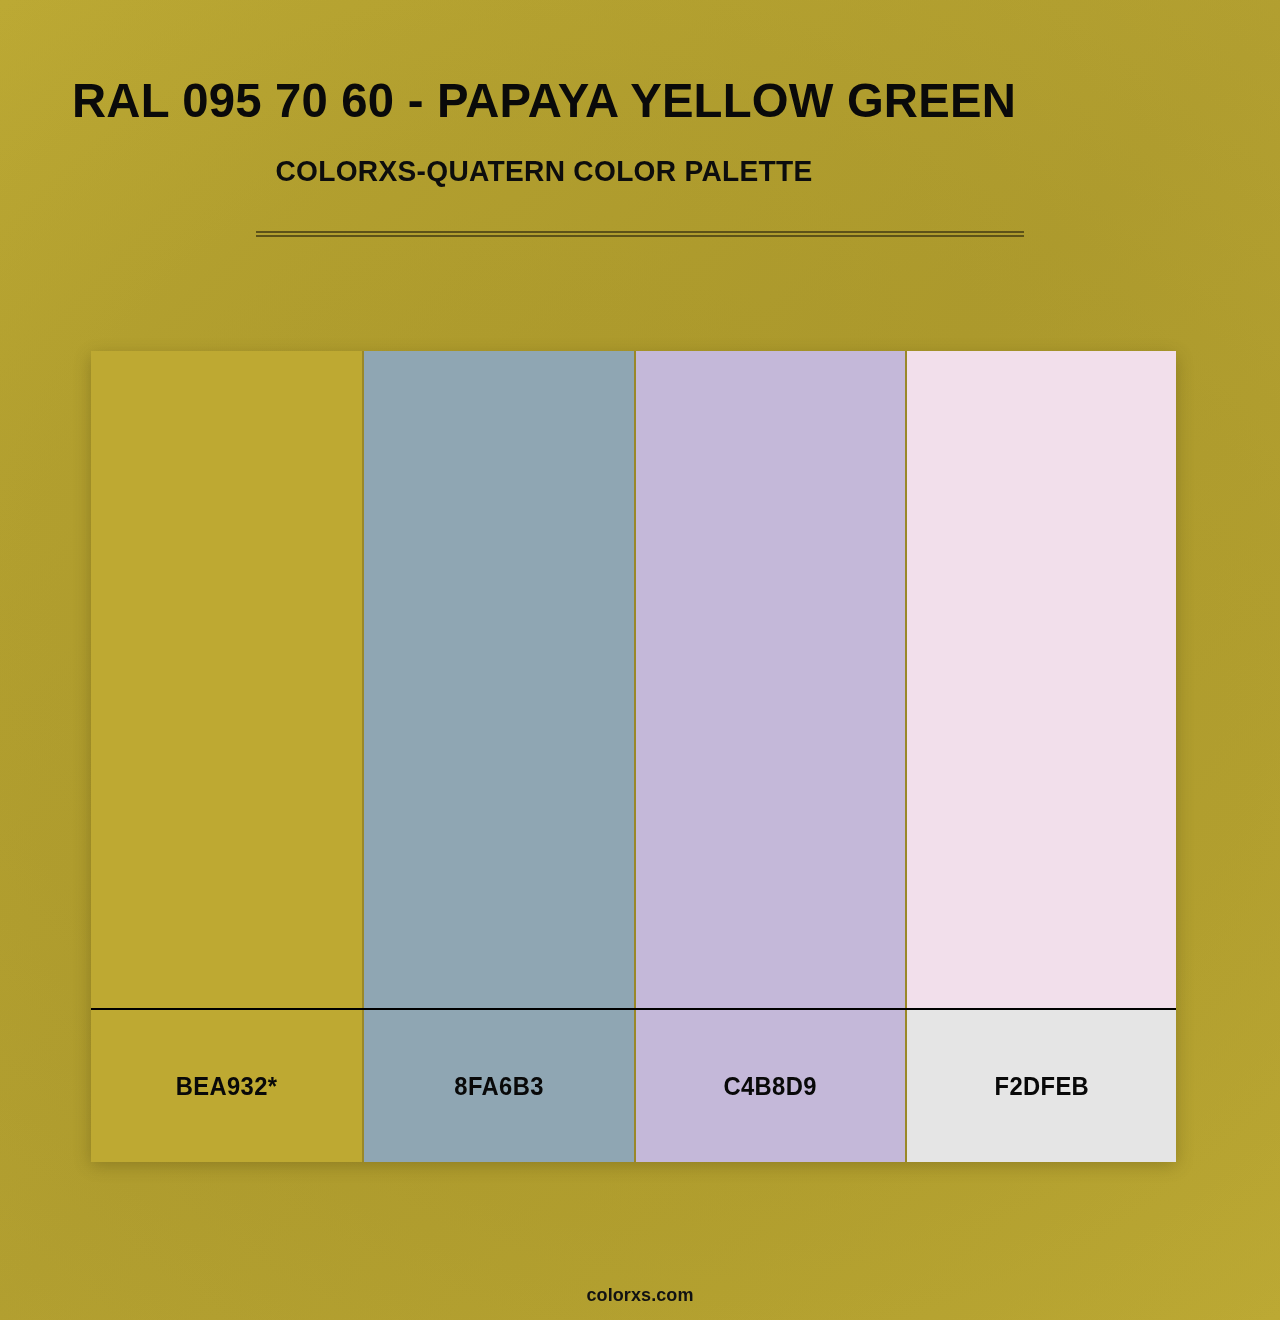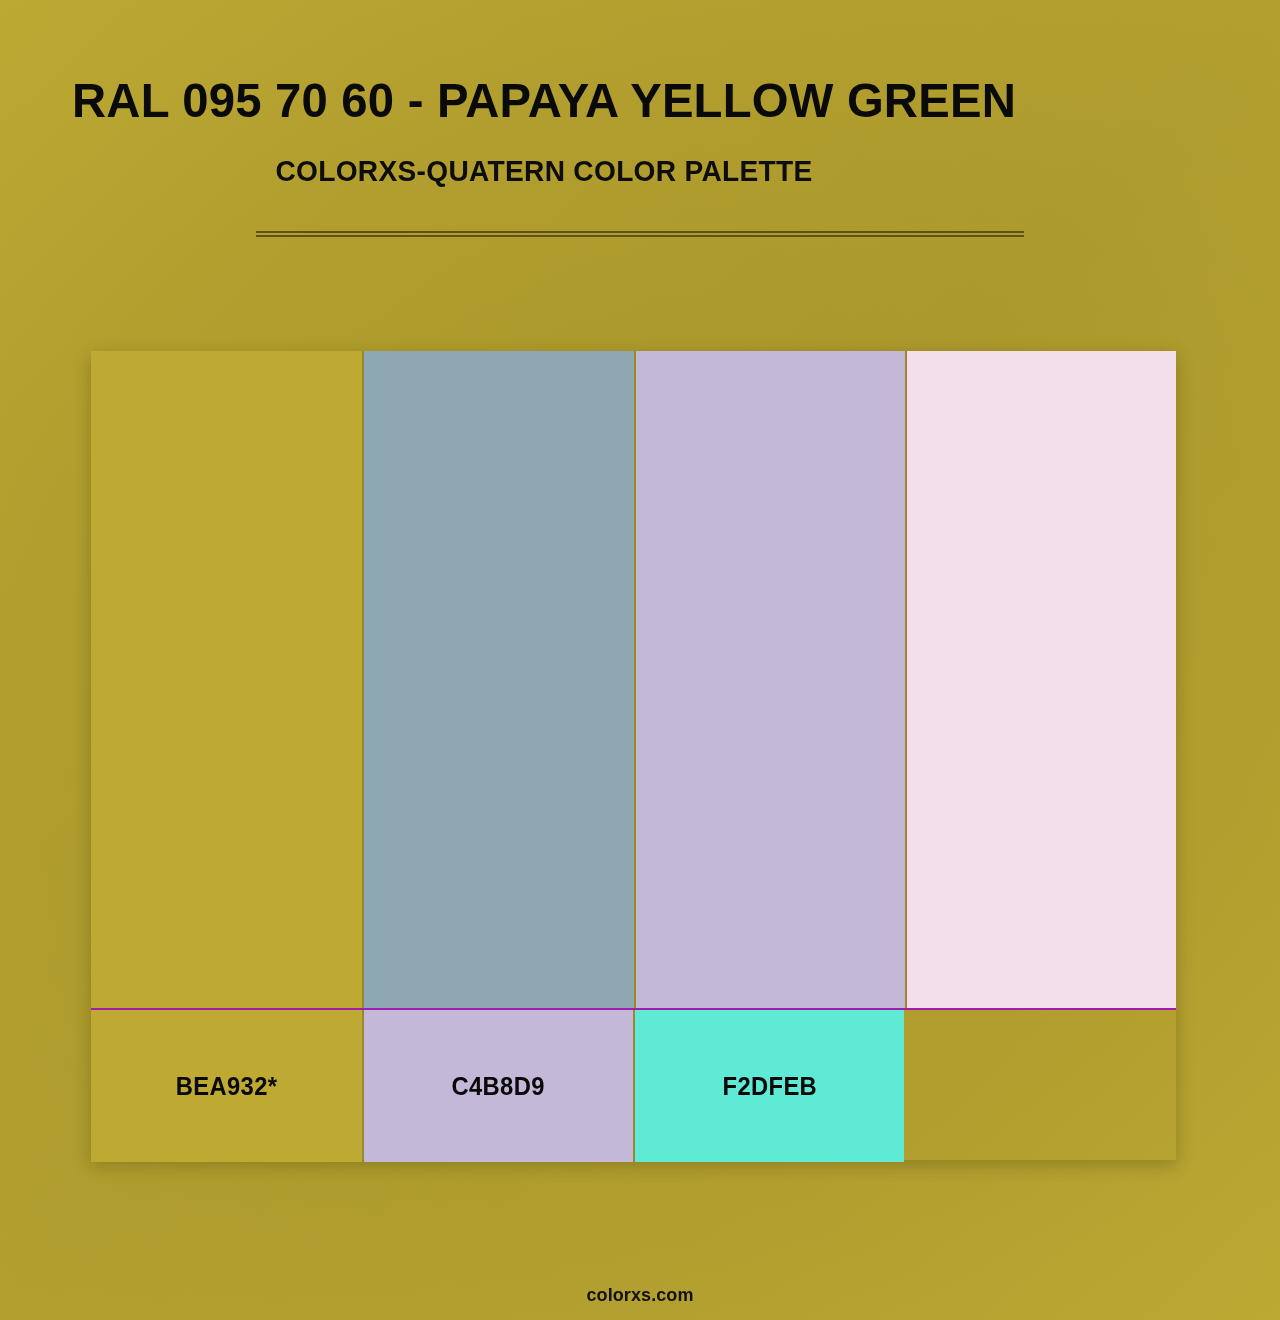--- a/index.html
+++ b/index.html
@@ -106,7 +106,7 @@
     display: flex;
     flex: 0 0 152px;
     height: 152px;
-    border-top: 2px solid #a21caf;
+    border-top: 2px solid #000000;
   }
 
   .swatch {

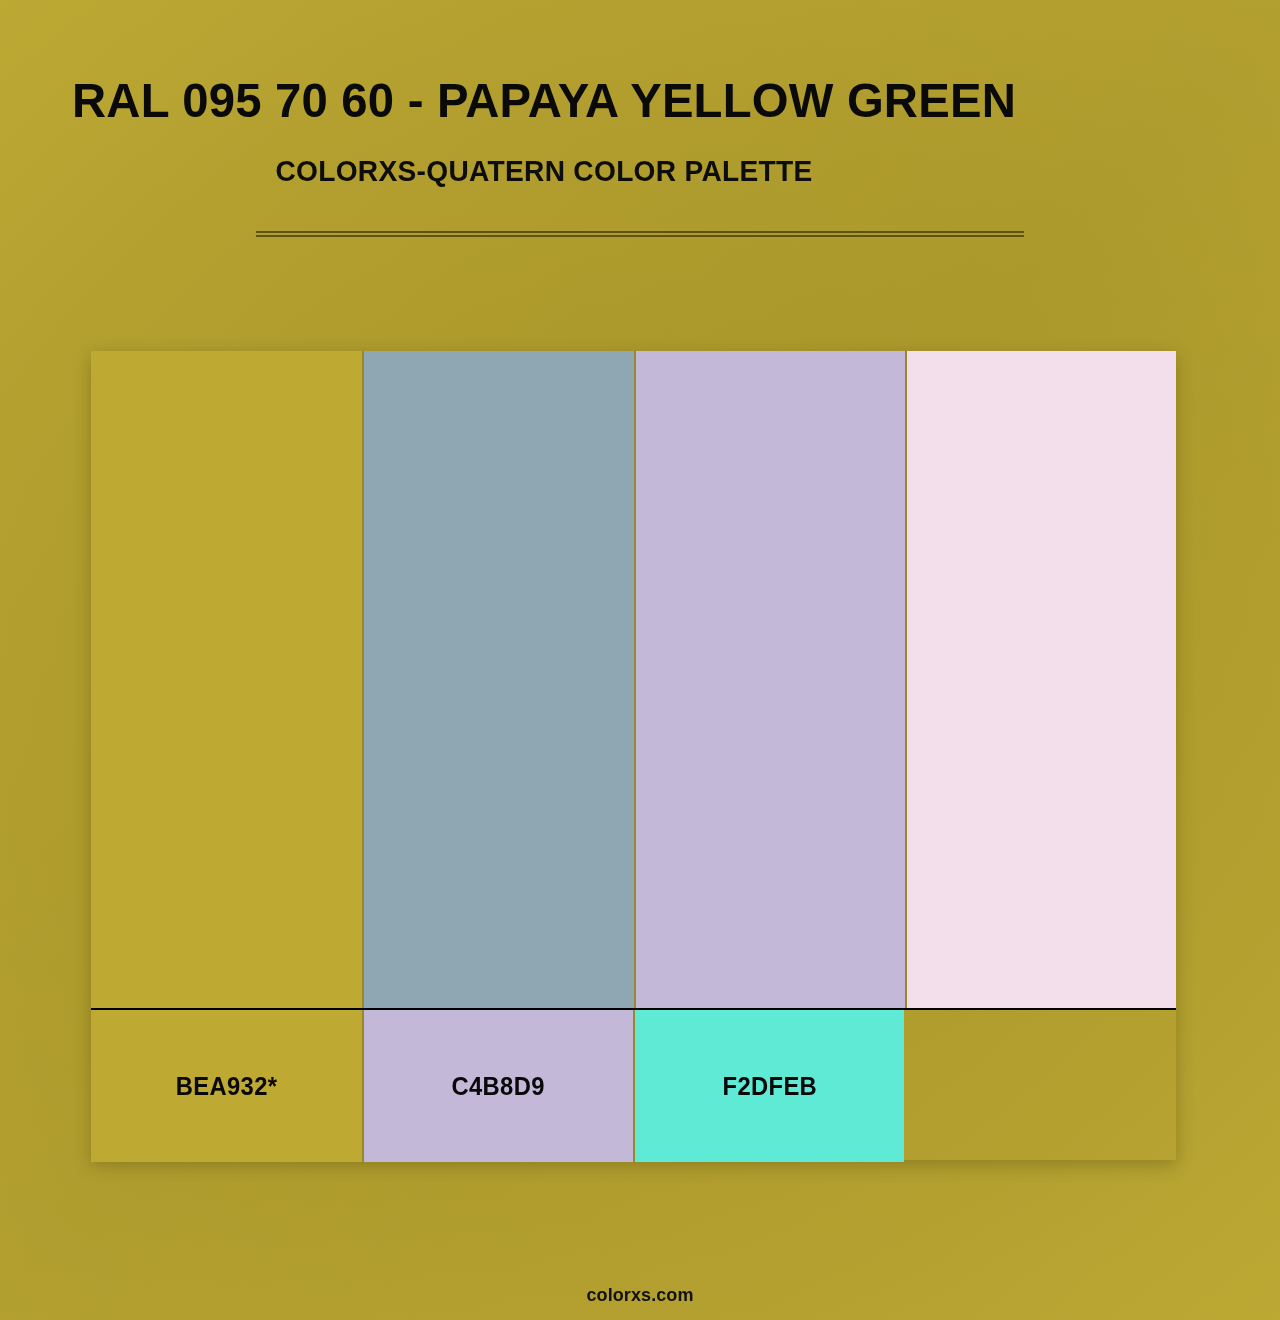--- a/index.html
+++ b/index.html
@@ -189,6 +189,9 @@
       <div class="label-cell w0" style="background-color: rgb(190, 169, 50);">
         <span class="hex-label">BEA932*</span>
       </div>
+      <div class="label-cell w1 sep" style="background-color: rgb(143, 166, 179);">
+        <span class="hex-label">8FA6B3</span>
+      </div>
       <div class="label-cell w2 sep" style="background-color: rgb(196, 184, 217);">
         <span class="hex-label">C4B8D9</span>
       </div>

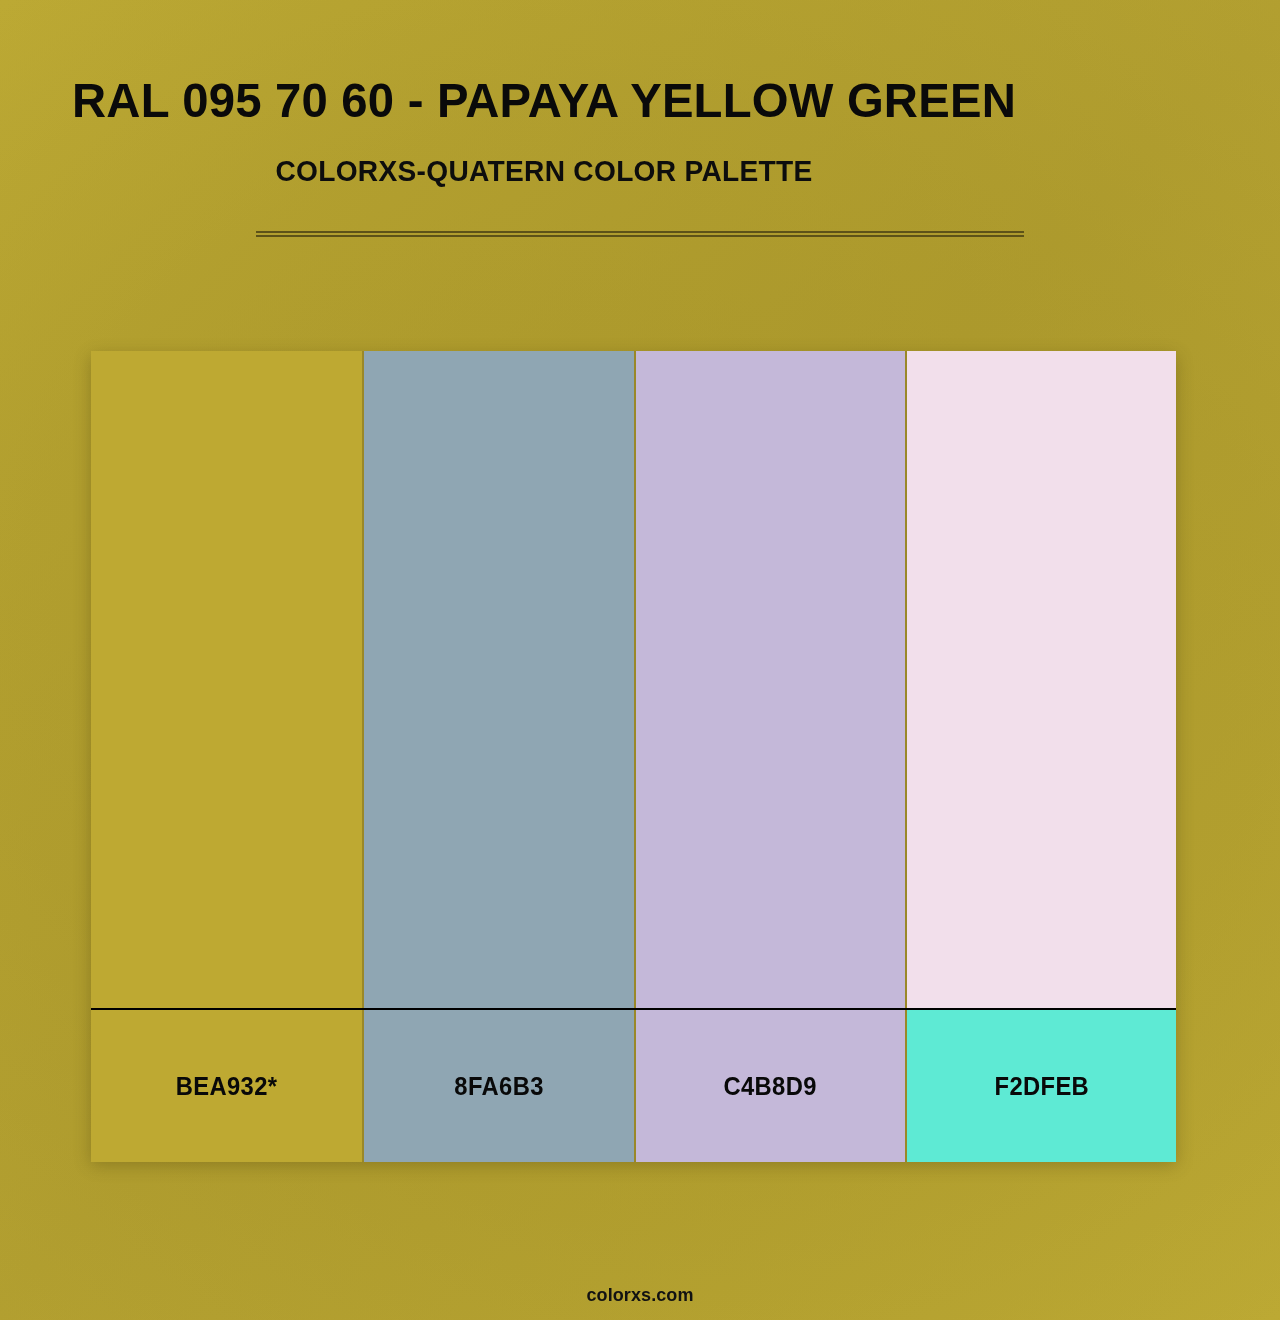--- a/index.html
+++ b/index.html
@@ -195,7 +195,7 @@
       <div class="label-cell w2 sep" style="background-color: rgb(196, 184, 217);">
         <span class="hex-label">C4B8D9</span>
       </div>
-      <div class="label-cell w3 sep" style="background-color: #5eead4;">
+      <div class="label-cell w3 sep" style="background-color: #e5e5e5;">
         <span class="hex-label">F2DFEB</span>
       </div>
     </div>

